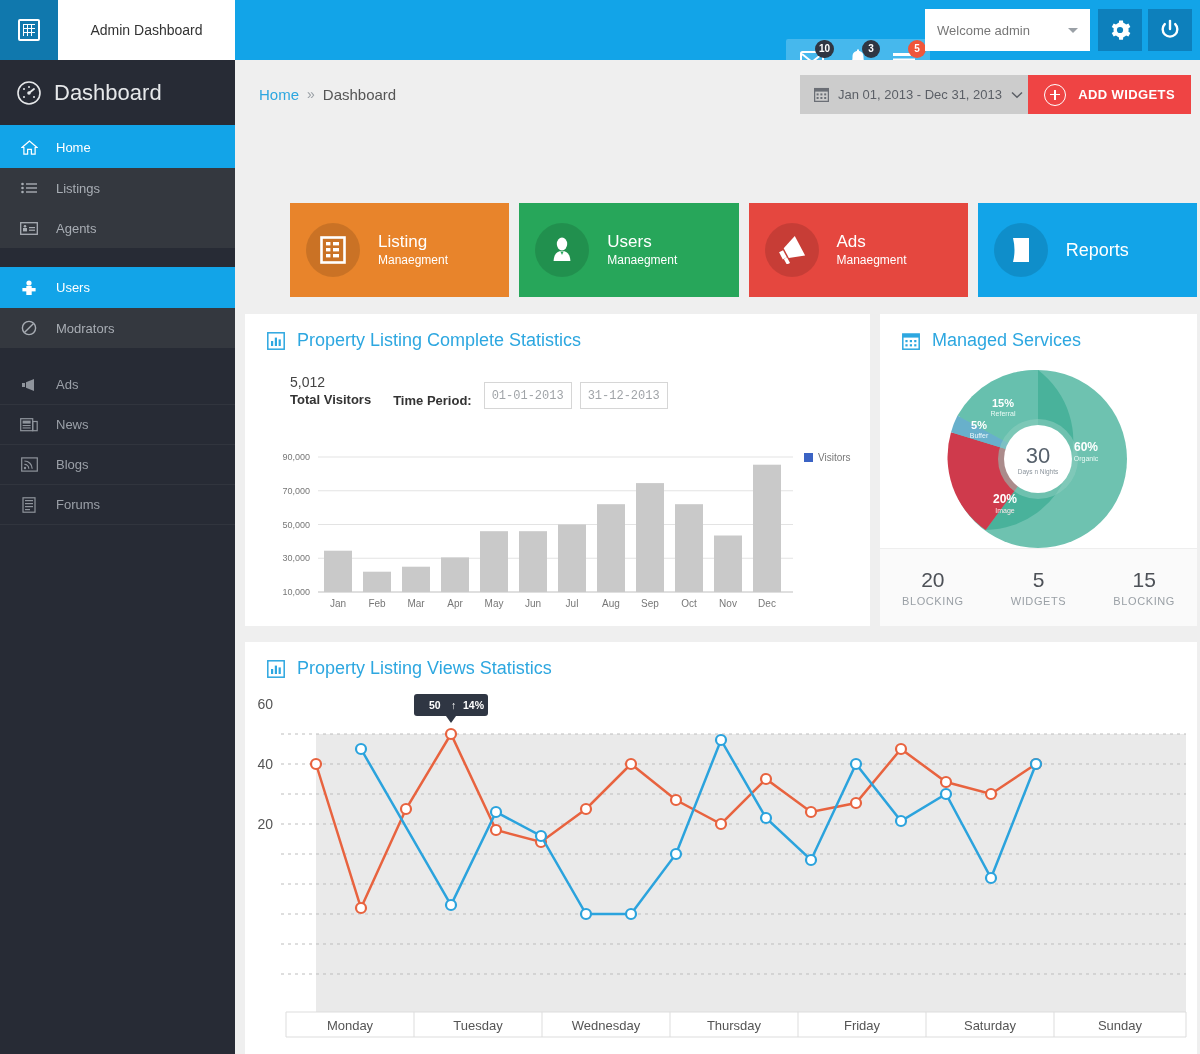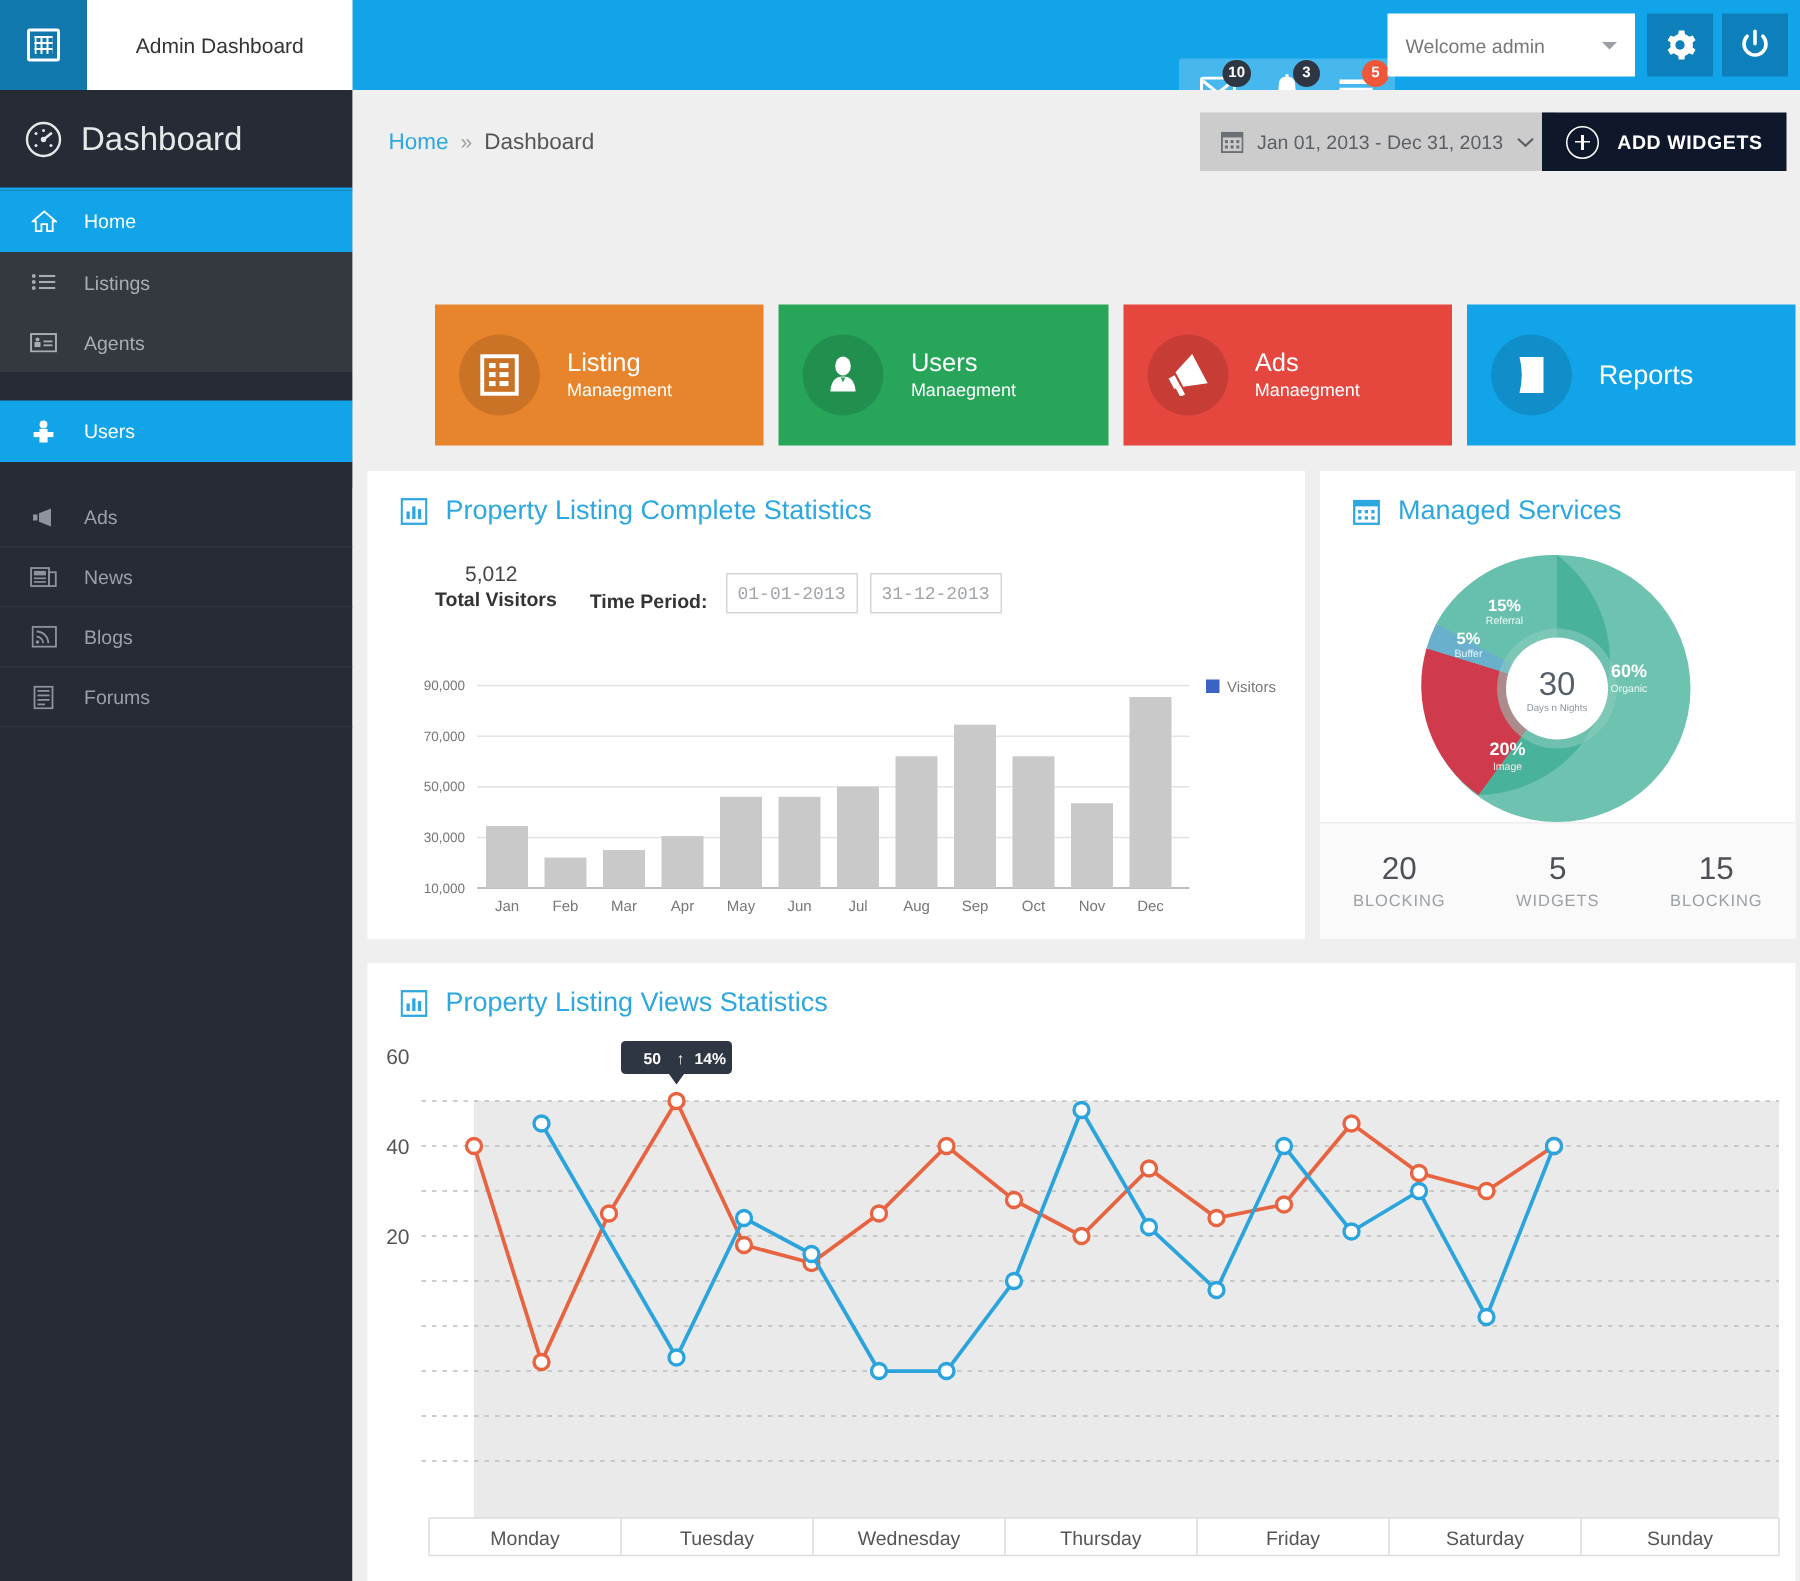--- a/index.html
+++ b/index.html
@@ -59,7 +59,7 @@
   .crumbbar .cur { color: #555; font-size: 15px; }
   .daterange { position: absolute; right: 163px; top: 15px; height: 39px; background: #ccc; display: flex;
                align-items: center; gap: 9px; padding: 0 14px; color: #5b5f66; font-size: 13px; cursor: pointer; }
-  .addwidgets { position: absolute; right: 9px; top: 15px; height: 39px; background: #0f172a; color: #fff;
+  .addwidgets { position: absolute; right: 9px; top: 15px; height: 39px; background: #ef4444; color: #fff;
                 display: flex; align-items: center; gap: 12px; padding: 0 16px; font-size: 13px; font-weight: bold;
                 letter-spacing: .4px; cursor: pointer; }
   .plus-circ { width: 22px; height: 22px; border: 1.5px solid #fff; border-radius: 50%; position: relative; }

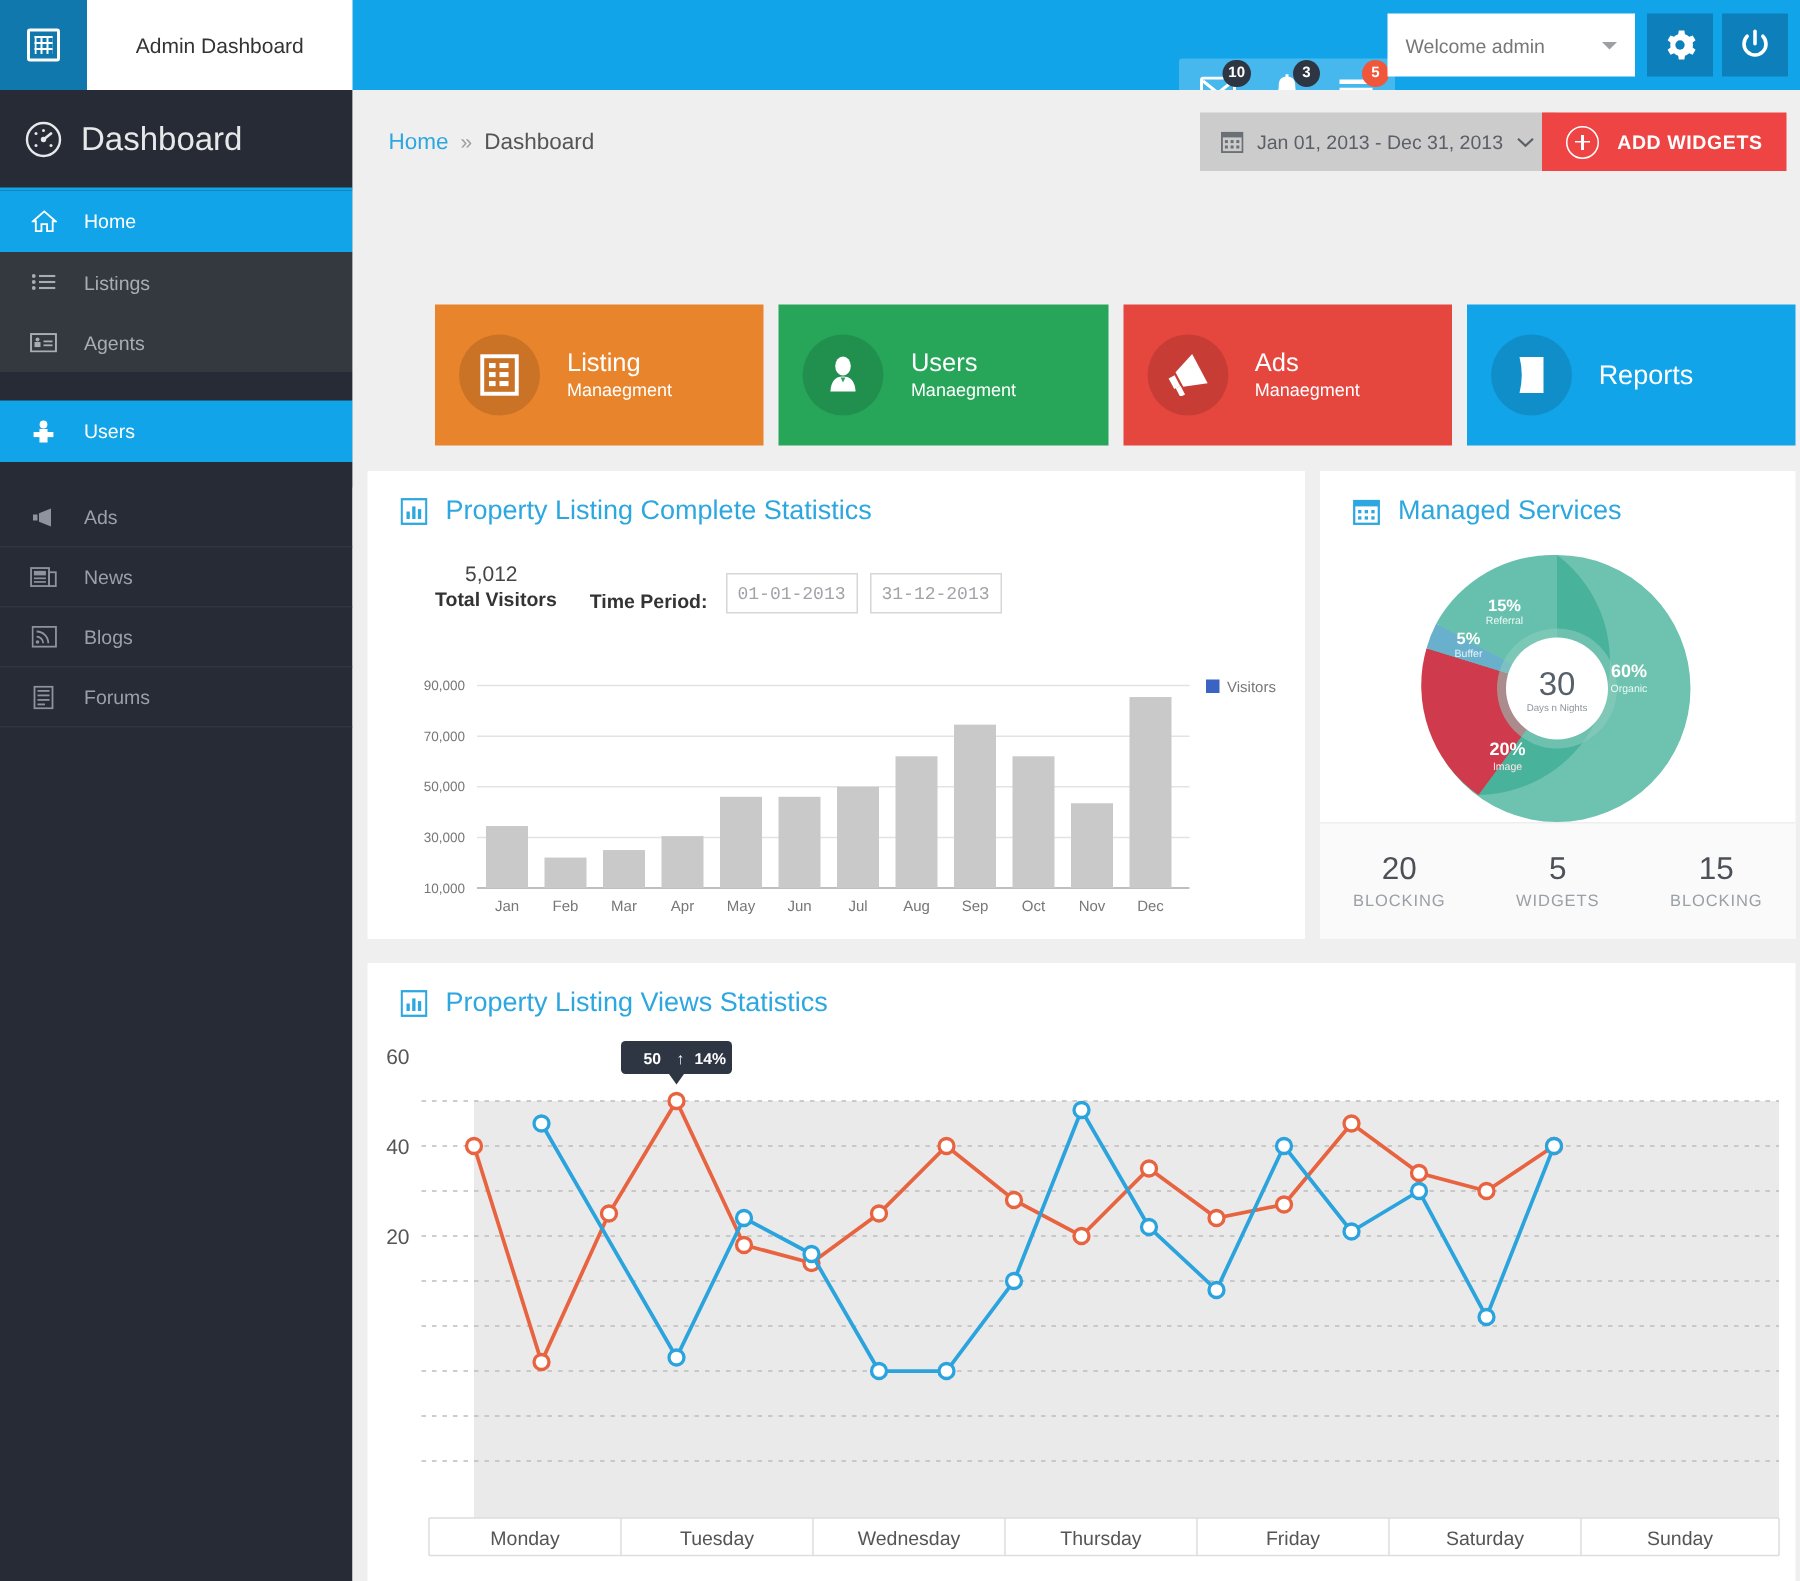--- a/index.html
+++ b/index.html
@@ -225,6 +225,15 @@
     </div>
 
 
+    <div class="nav-item sub">
+      <span class="nav-ico">
+        <svg width="16" height="16" viewBox="0 0 16 16">
+          <circle cx="8" cy="8" r="6.6" fill="none" stroke="#a8adb4" stroke-width="1.4"></circle>
+          <line x1="3.7" y1="12.3" x2="12.3" y2="3.7" stroke="#a8adb4" stroke-width="1.4"></line>
+        </svg>
+      </span>
+      <span>Modrators</span>
+    </div>
 
     <div style="height:17px;background:#272b35"></div>
 

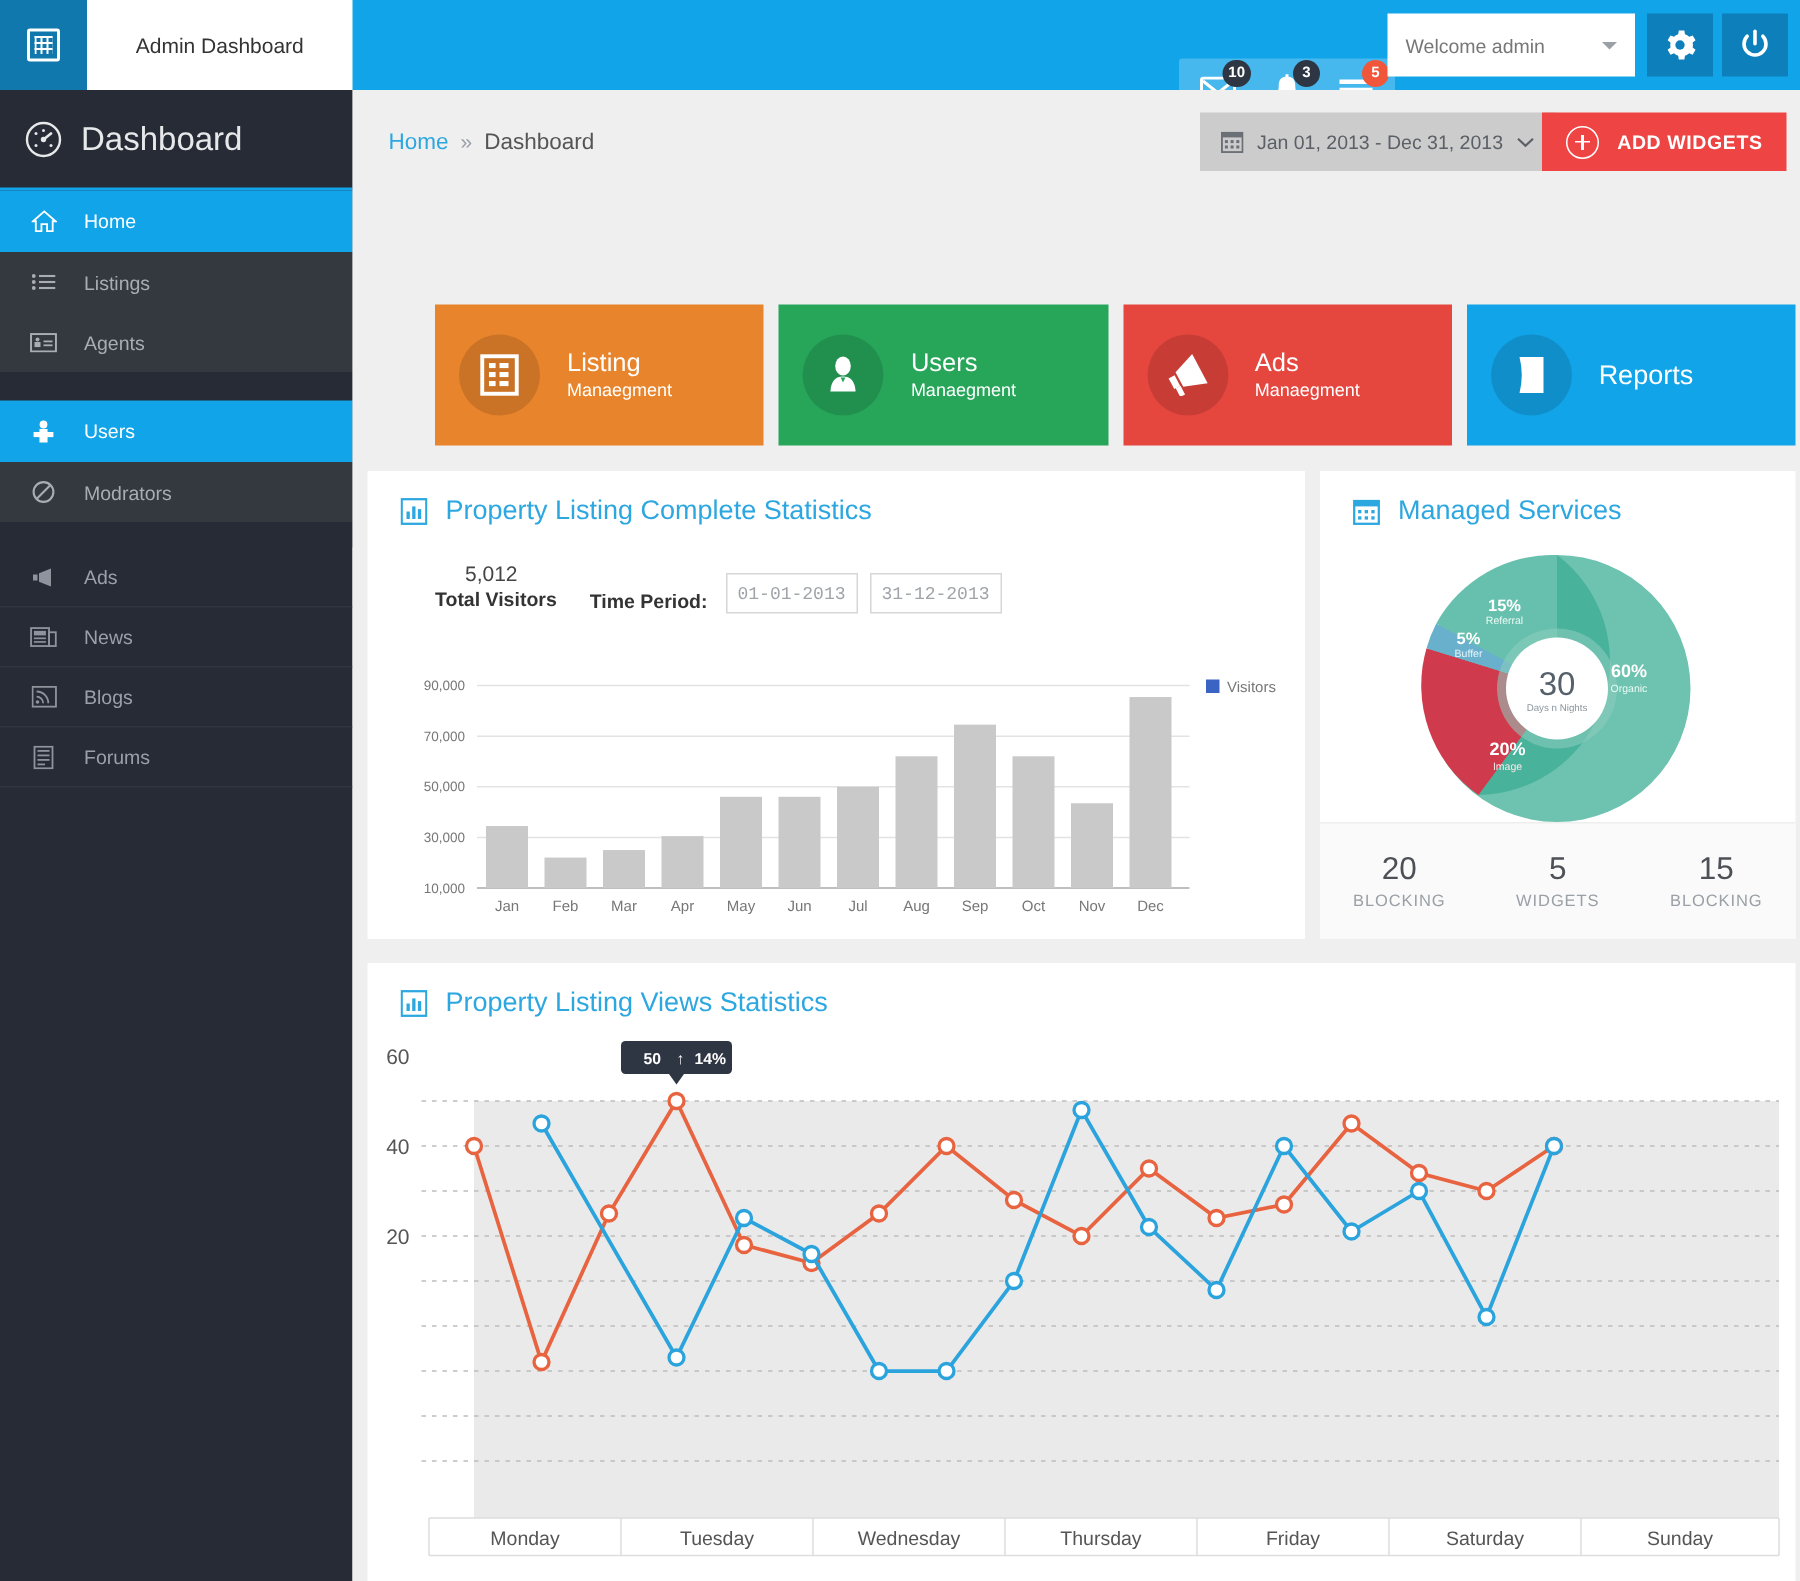--- a/index.html
+++ b/index.html
@@ -86,7 +86,7 @@
   #panel-line { left: 10px; top: 582px; width: 952px; height: 440px; }
 
   .stat-row { display: flex; align-items: flex-end; gap: 0; padding: 22px 0 0 45px; }
-  .visitors-num { font-size: 14px; color: #444; line-height: 18px; margin-left: 20px; }
+  .visitors-num { font-size: 14px; color: #444; line-height: 18px; }
   .visitors-lbl { font-size: 13px; color: #333; font-weight: bold; line-height: 18px; }
   .tp-label { font-size: 13px; color: #333; font-weight: bold; margin: 0 12px 1px 22px; }
   .tp-input { width: 88px; height: 27px; border: 1px solid #d6d6d6; color: #a0a4a8; font-size: 12px;

